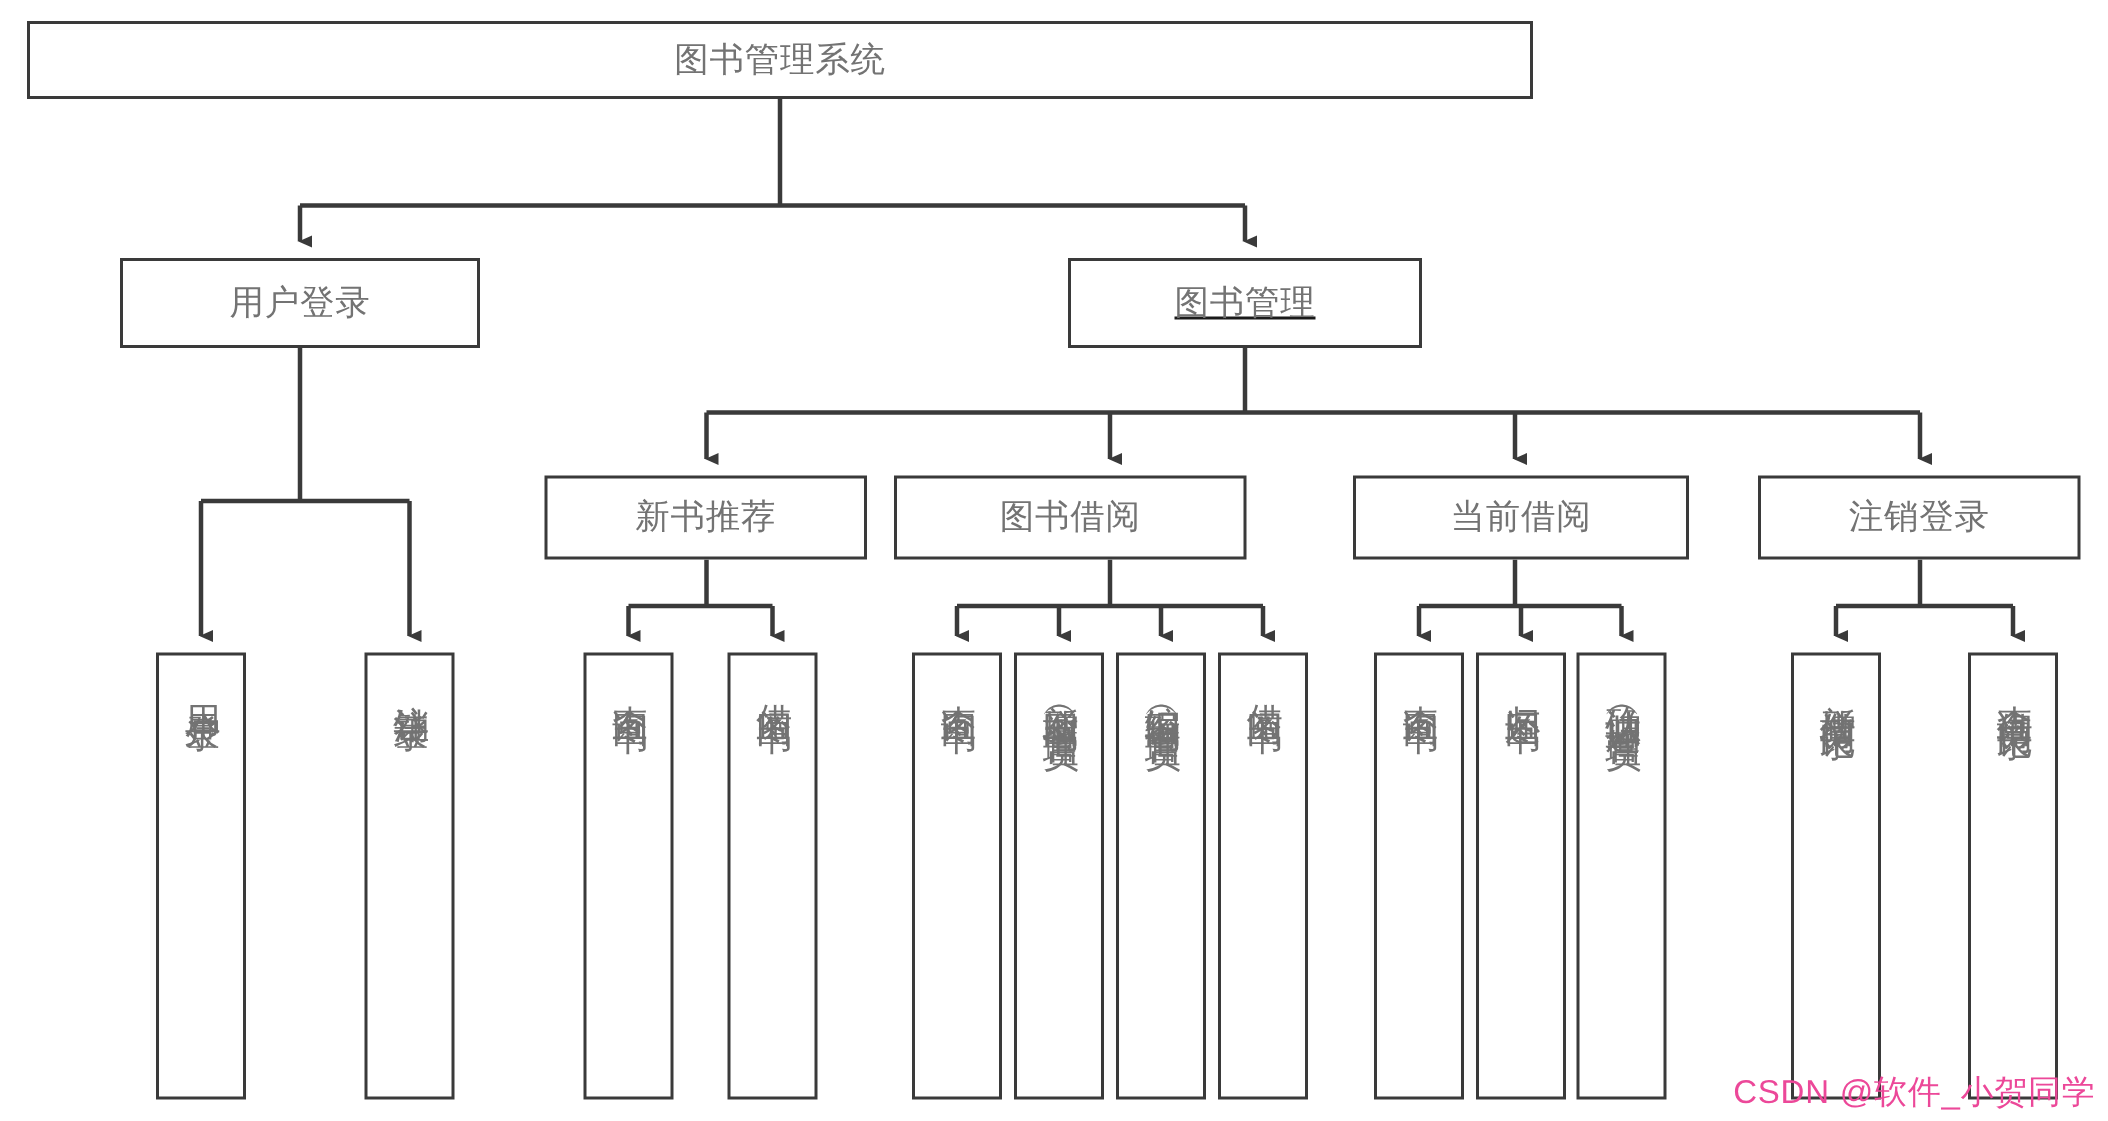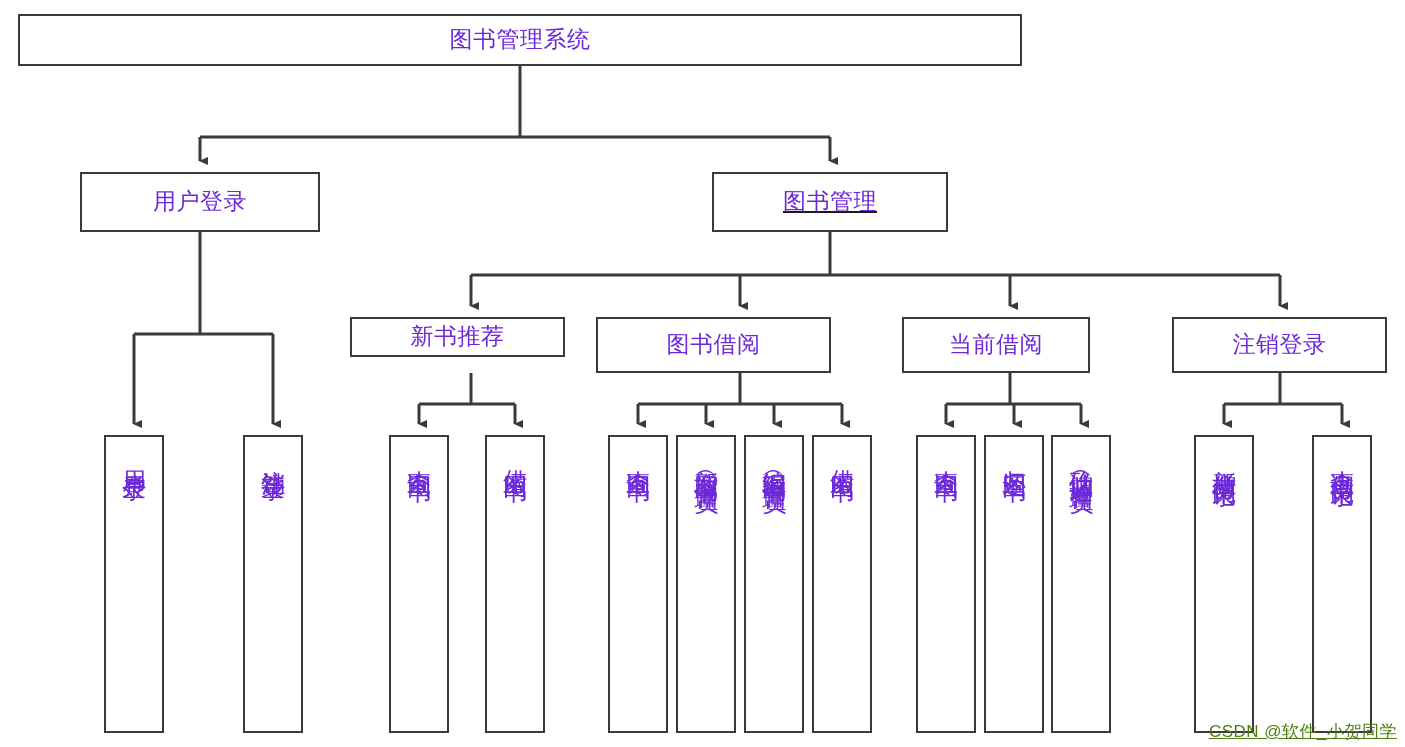--- a/index.html
+++ b/index.html
@@ -39,7 +39,7 @@
     display: block;
     text-align: center;
     line-height: 1.18;
-    color: #6d28d9;
+    color: #737373;
   }
   .node.horiz .node-label {
     writing-mode: horizontal-tb;

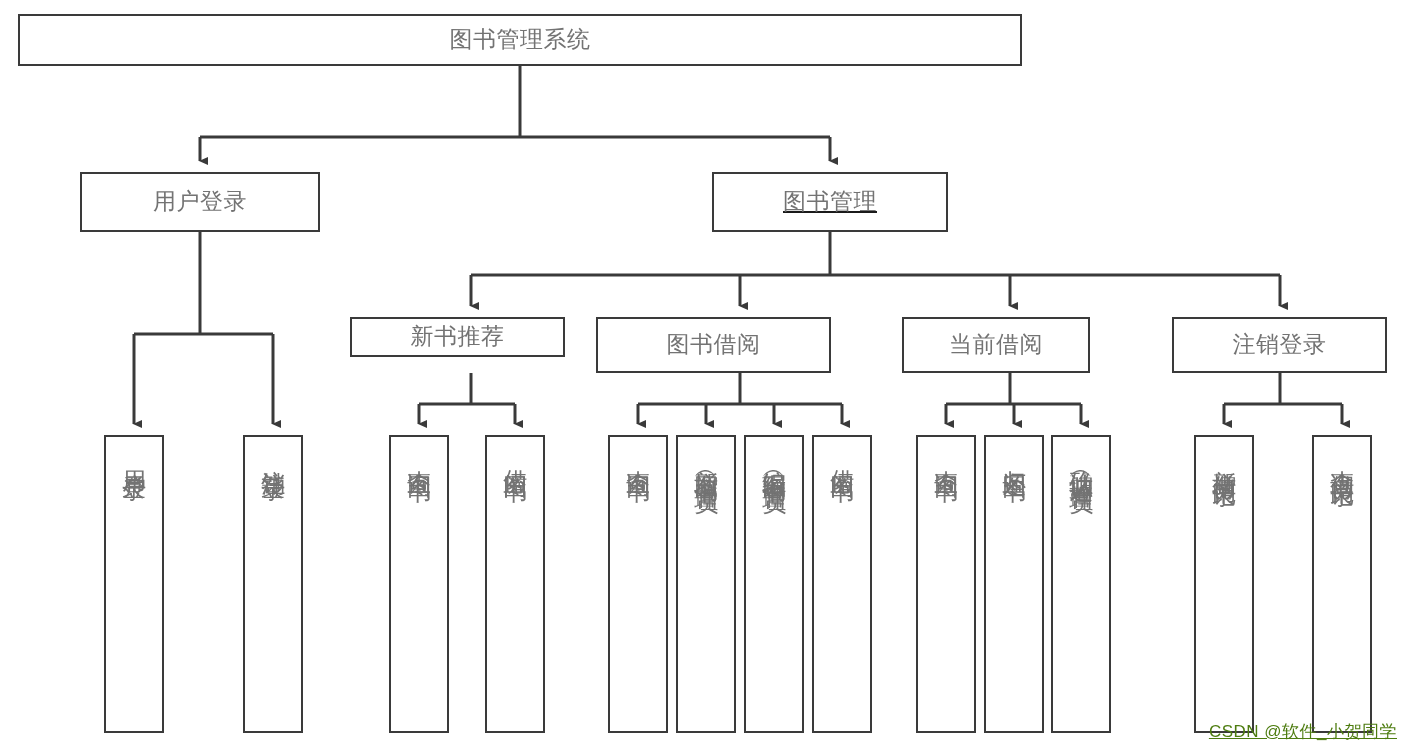--- a/index.html
+++ b/index.html
@@ -127,7 +127,7 @@
       <div class="node horiz" style="left: 712px; top: 172px; width: 236px; height: 60px; text-decoration: underline;">
         <span class="node-label">图书管理</span>
       </div>
-      <div class="node horiz" style="left: 350px; top: 317px; width: 215px; height: 40px;">
+      <div class="node horiz" style="left: 363px; top: 317px; width: 215px; height: 56px;">
         <span class="node-label">新书推荐</span>
       </div>
       <div class="node horiz" style="left: 596px; top: 317px; width: 235px; height: 56px;">

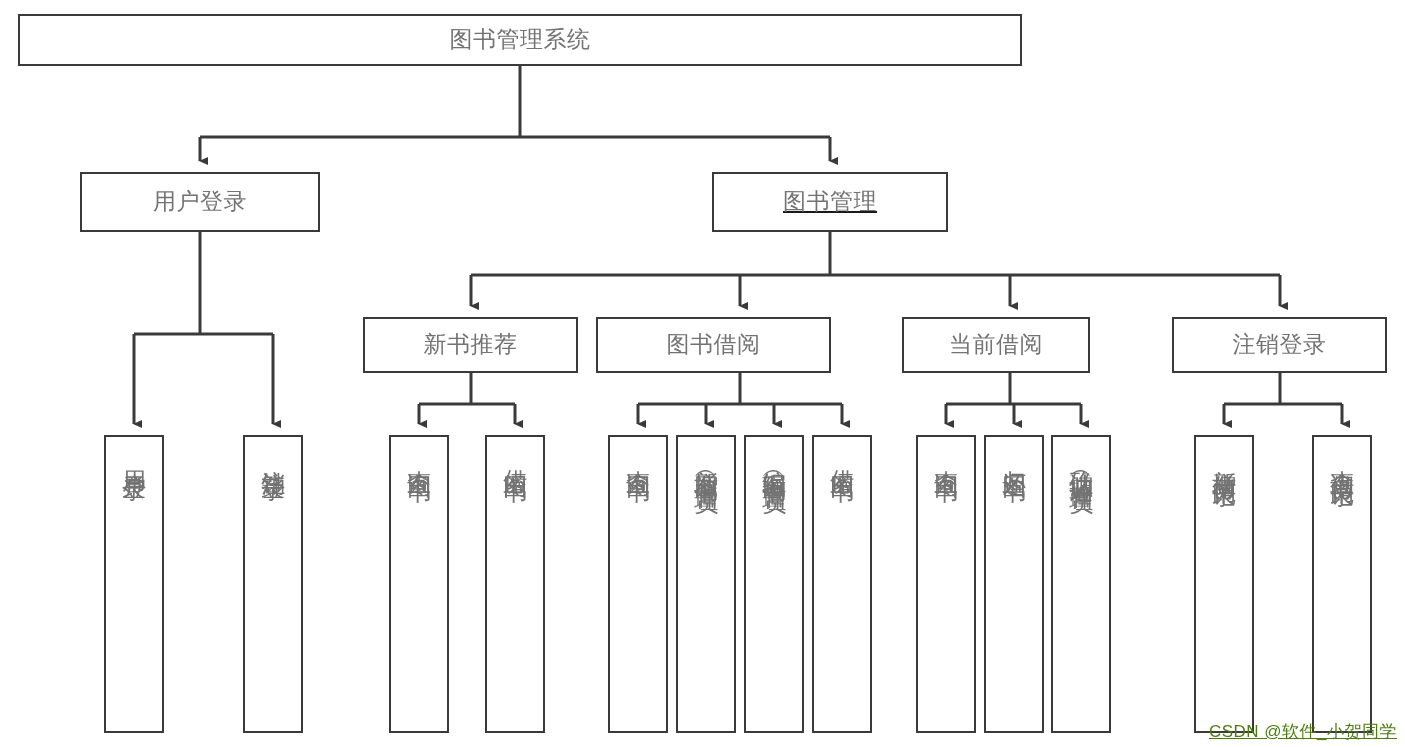--- a/index.html
+++ b/index.html
@@ -133,7 +133,7 @@
       <div class="node horiz" style="left: 596px; top: 317px; width: 235px; height: 56px;">
         <span class="node-label">图书借阅</span>
       </div>
-      <div class="node horiz" style="left: 902px; top: 317px; width: 188px; height: 56px;">
+      <div class="node horiz" style="left: 902px; top: 317px; width: 224px; height: 56px;">
         <span class="node-label">当前借阅</span>
       </div>
       <div class="node horiz" style="left: 1172px; top: 317px; width: 215px; height: 56px;">

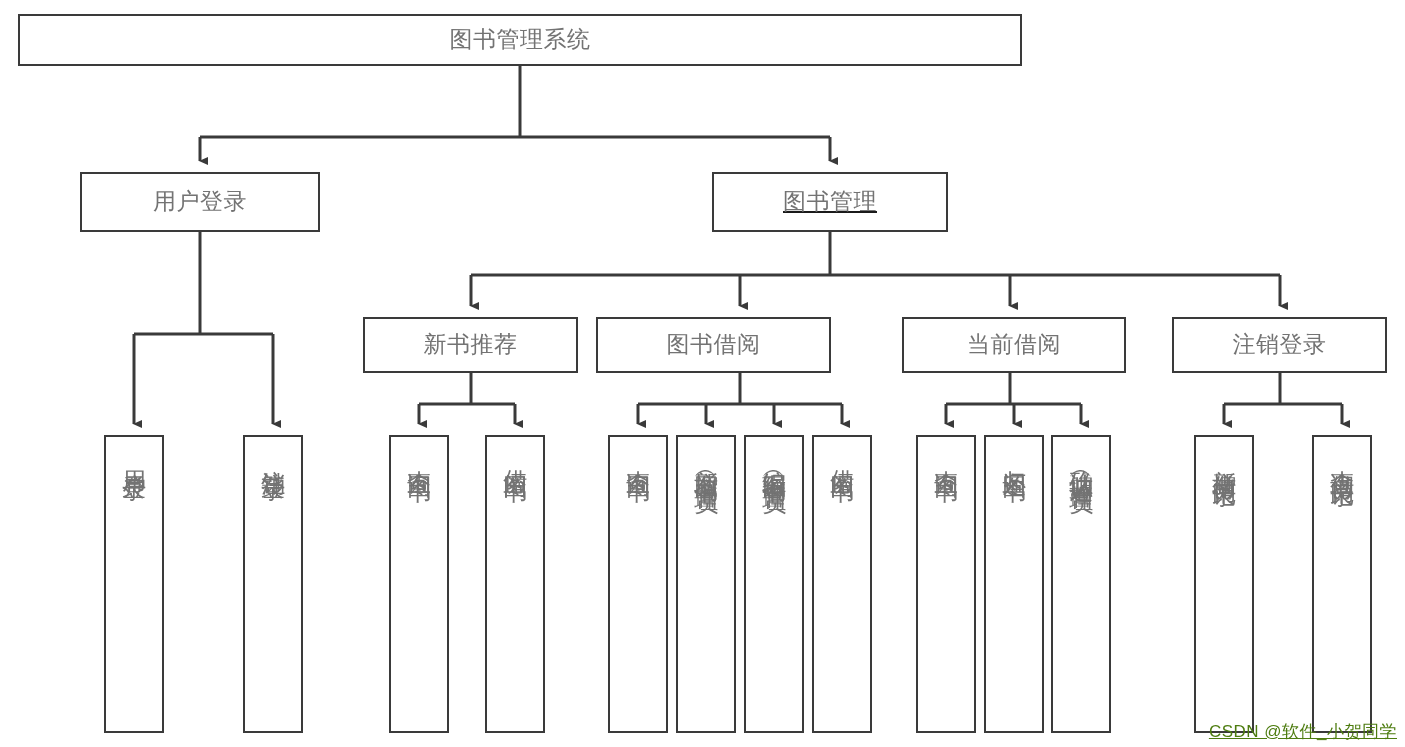--- a/index.html
+++ b/index.html
@@ -62,11 +62,10 @@
     position: absolute;
     right: 8px;
     bottom: 4px;
-    font-size: 17px;
-    color: #4d7c0f;
+    font-size: 22px;
+    color: #ec4899;
     letter-spacing: 0.5px;
     white-space: nowrap;
-    text-decoration: underline;
   }
 </style>
 </head>

